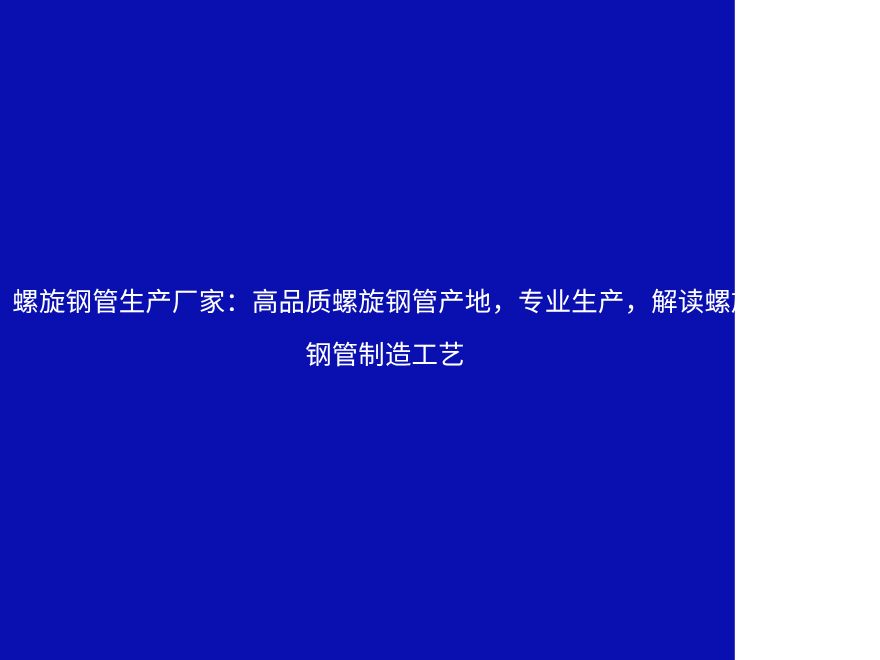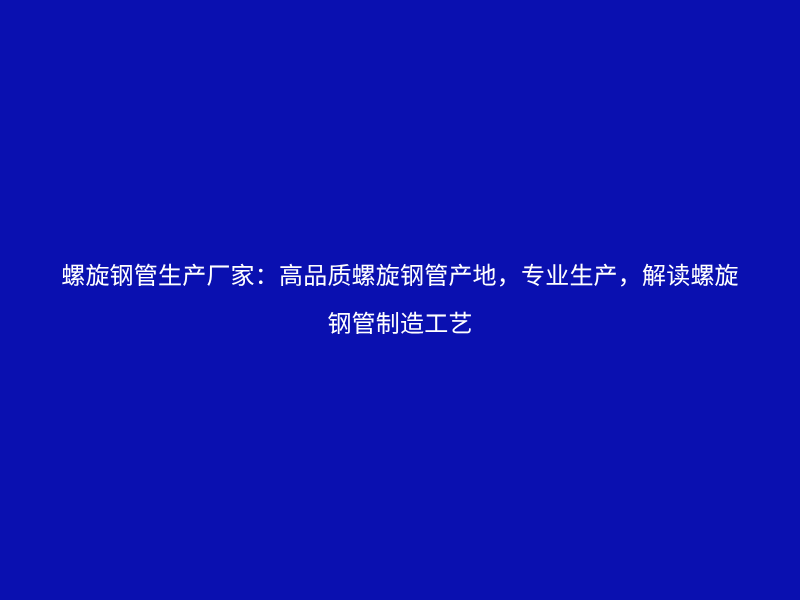--- a/index.html
+++ b/index.html
@@ -19,12 +19,12 @@
   .article-card {
     box-sizing: border-box;
     position: relative;
-    width: 800px;
+    width: 668px;
     height: 600px;
     background: #0a10b0;
     display: flex;
     flex-direction: column;
-    align-items: center;
+    align-items: flex-start;
     justify-content: center;
   }
 

